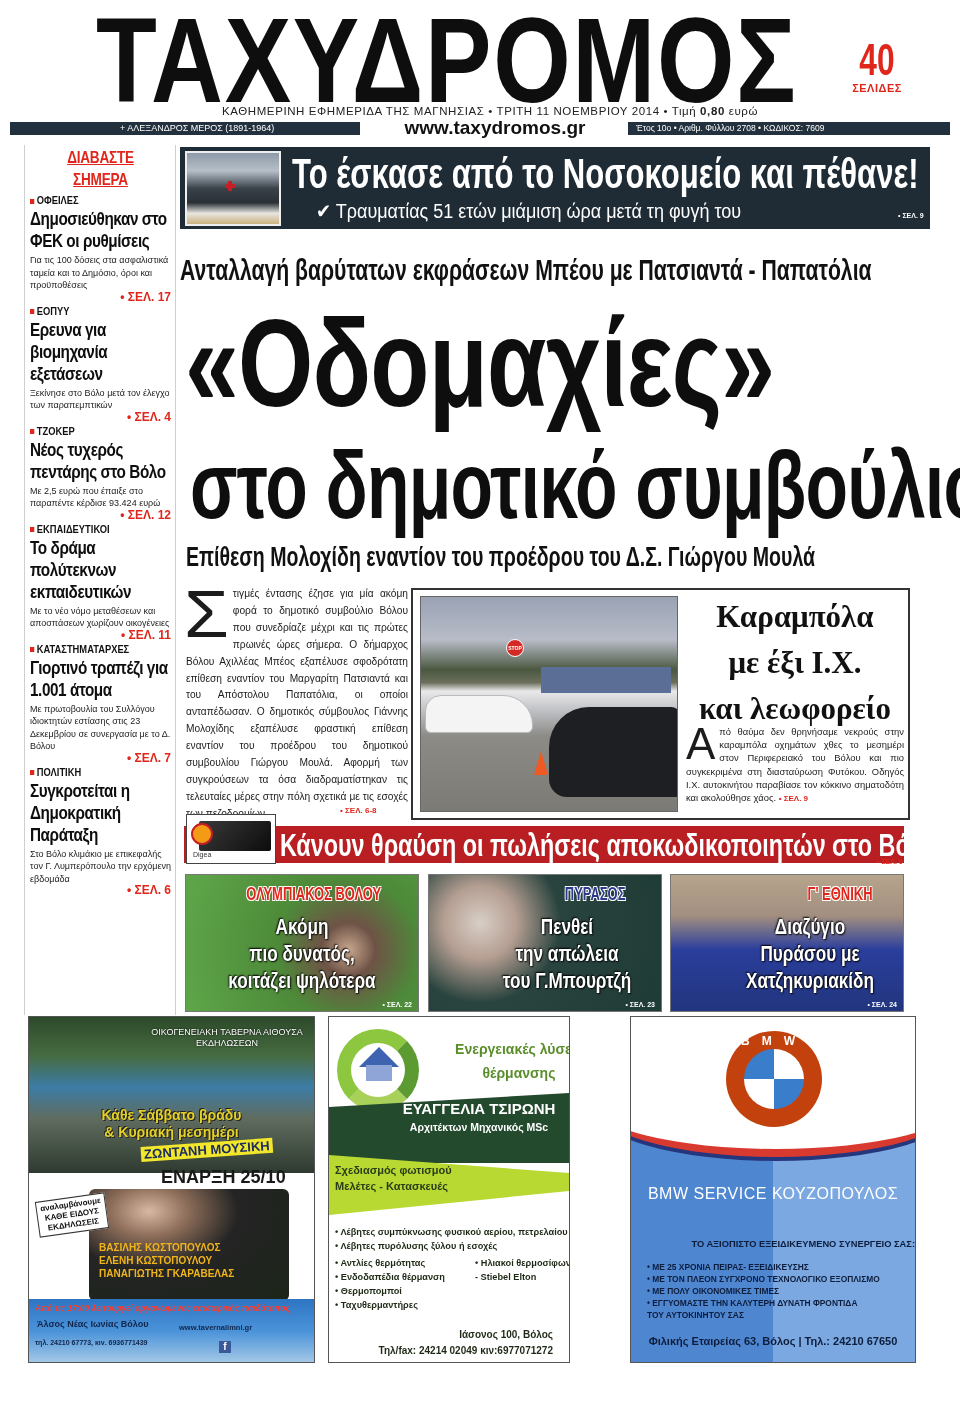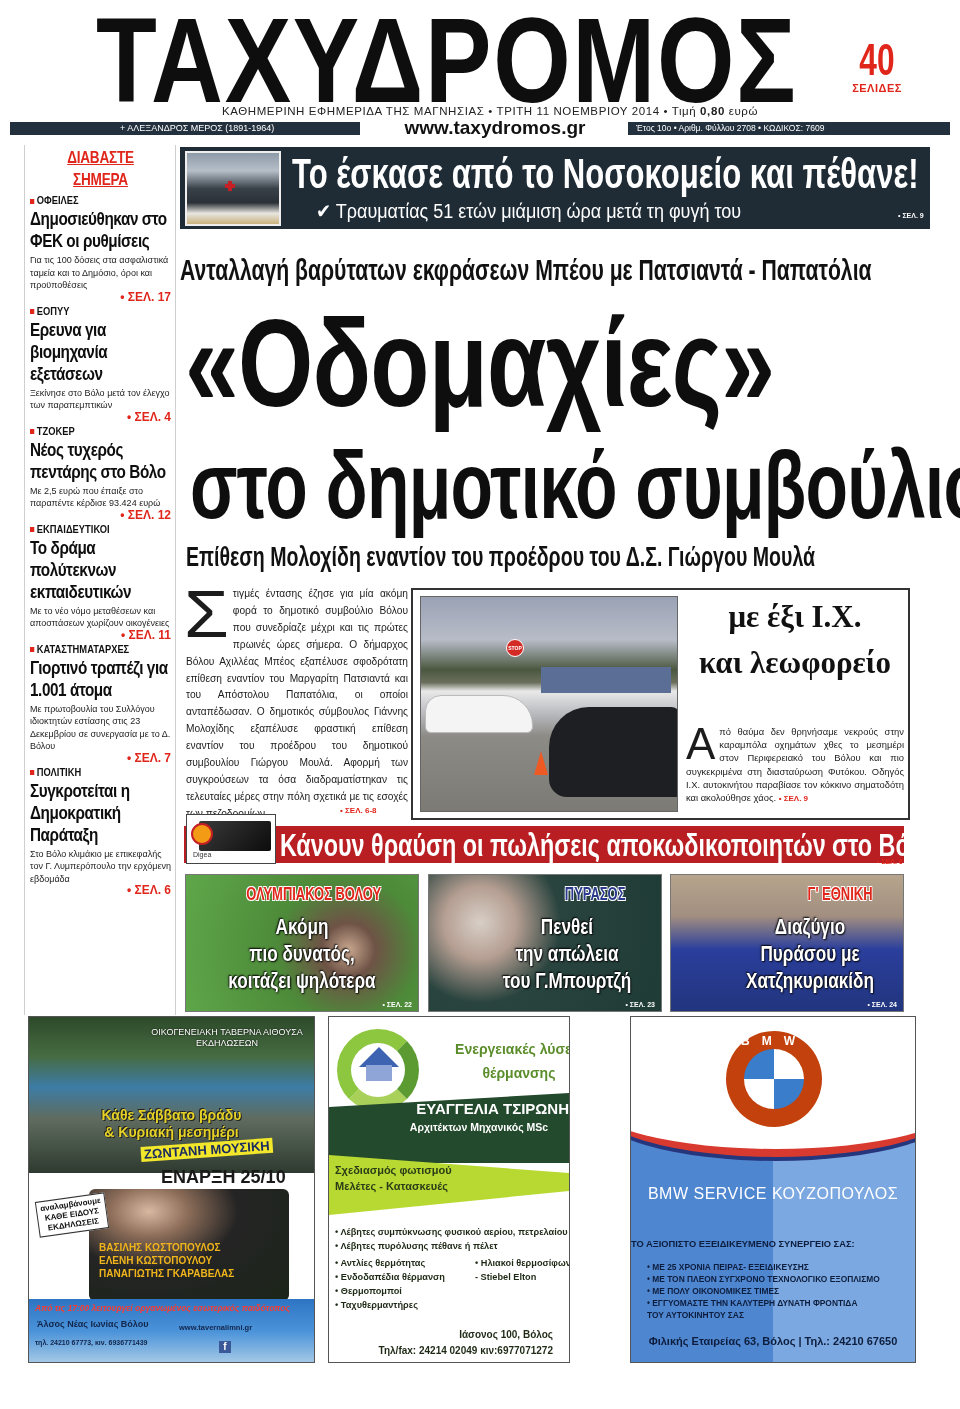--- a/index.html
+++ b/index.html
@@ -213,6 +213,7 @@
   <div class="cone"></div>
 </div>
 <div class="abs crash-head">
+  <div>Καραμπόλα</div>
   <div>με έξι Ι.Χ.</div>
   <div>και λεωφορείο</div>
 </div>

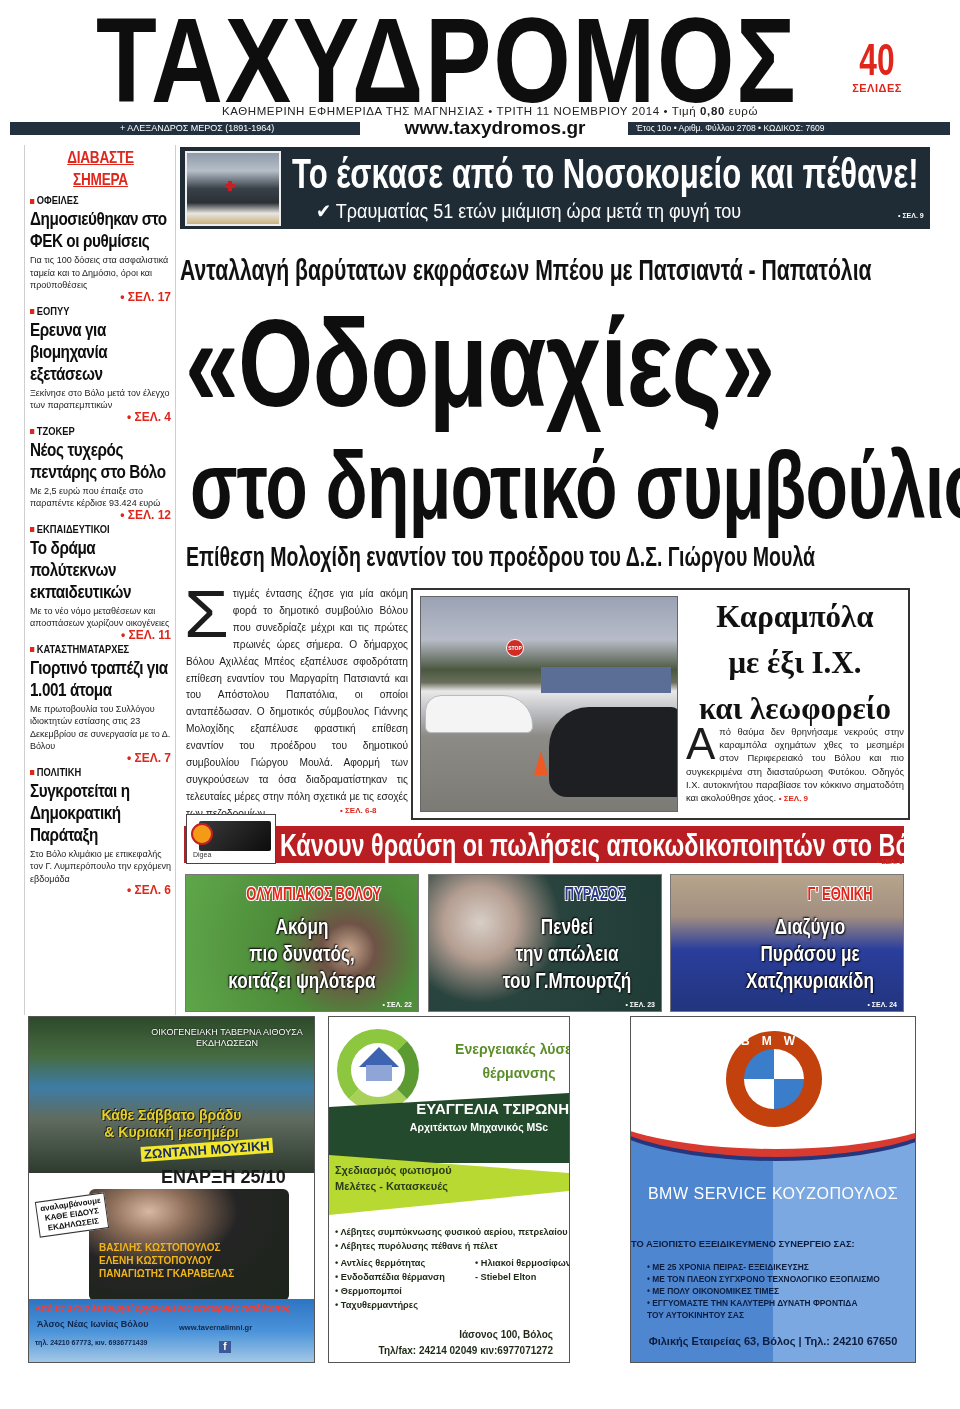--- a/index.html
+++ b/index.html
@@ -104,7 +104,7 @@
   .energy-house-body { position: absolute; left: 37px; top: 48px; width: 26px; height: 16px; background: #8fa5d8; }
   .energy-title { position: absolute; left: 100px; top: 20px; width: 180px; text-align: center; color: #5b8d2a; font-weight: bold; font-size: 14px; line-height: 24px; }
   .energy-dark { position: absolute; left: 0; top: 76px; width: 100%; height: 70px; background: #244a2d; clip-path: polygon(0 20%, 100% 0, 100% 100%, 0 100%); }
-  .energy-name { position: absolute; left: 0; top: 82px; width: 100%; text-align: right; padding-left: 60px; color: #fff; font-weight: bold; font-size: 15px; line-height: 20px; }
+  .energy-name { position: absolute; left: 0; top: 82px; width: 100%; text-align: center; padding-left: 60px; color: #fff; font-weight: bold; font-size: 15px; line-height: 20px; }
   .energy-title2 { position: absolute; left: 0; top: 104px; width: 100%; text-align: center; padding-left: 60px; color: #fff; font-weight: bold; font-size: 10.5px; }
   .energy-lime { position: absolute; left: 0; top: 138px; width: 100%; height: 60px; background: #b8d832; clip-path: polygon(0 0, 100% 30%, 100% 60%, 0 100%); }
   .energy-services { position: absolute; left: 6px; top: 145px; color: #2a3d18; font-weight: bold; font-size: 11px; line-height: 16px; }

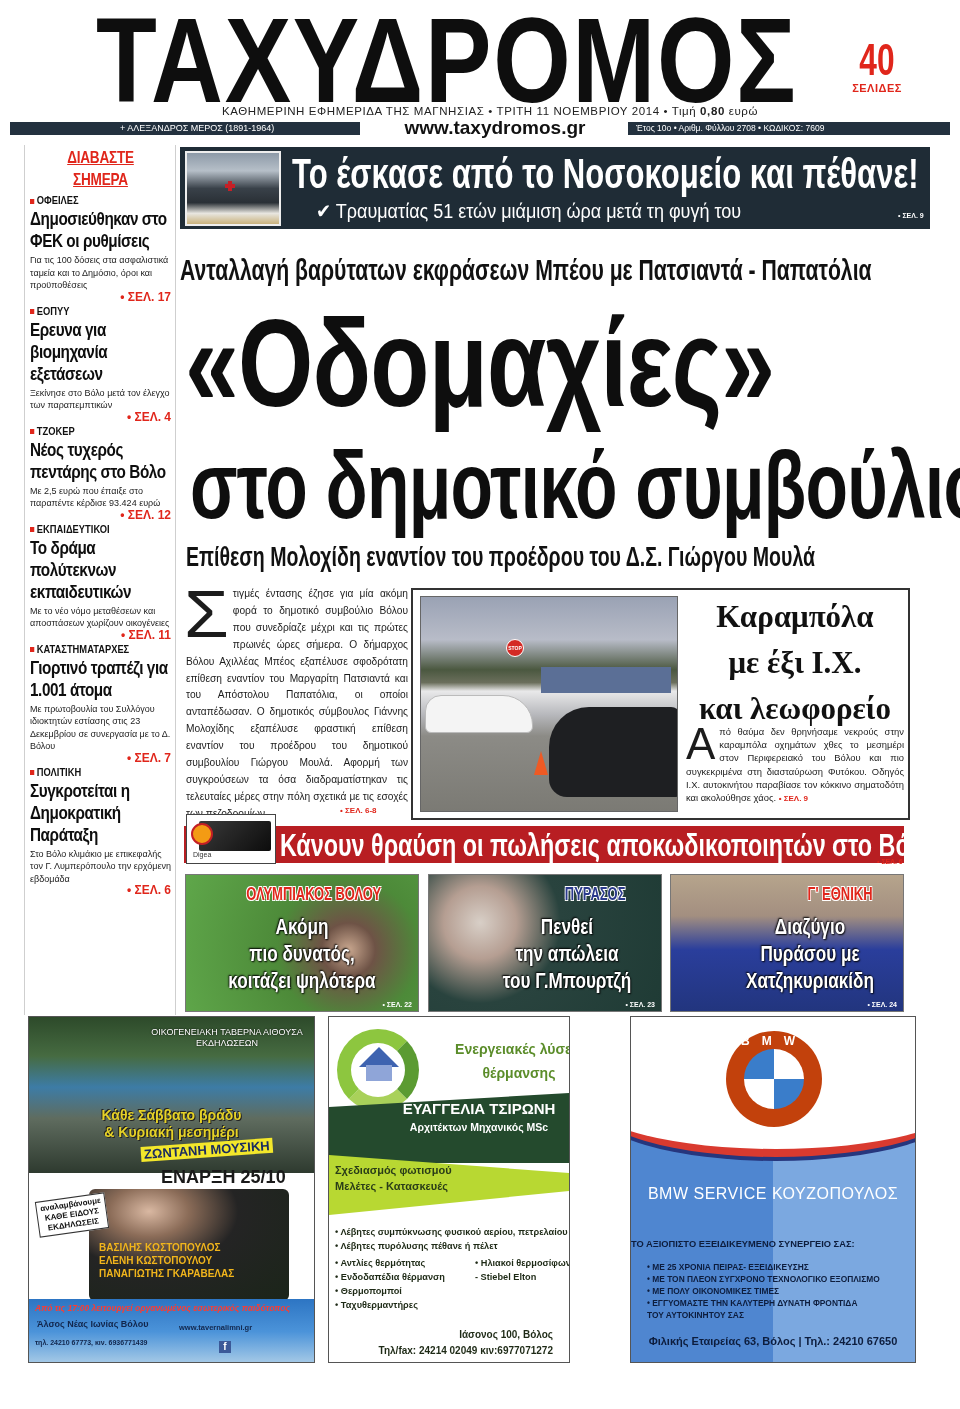--- a/index.html
+++ b/index.html
@@ -302,7 +302,7 @@
   </div>
   <div class="energy-list">
     <div>• Λέβητες συμπύκνωσης φυσικού αερίου, πετρελαίου</div>
-    <div>• Λέβητες πυρόλυσης πέθανε ή πέλετ</div>
+    <div>• Λέβητες πυρόλυσης ξύλου ή εσοχές</div>
     <div class="energy-cols">
       <div>
         <div>• Αντλίες θερμότητας</div>

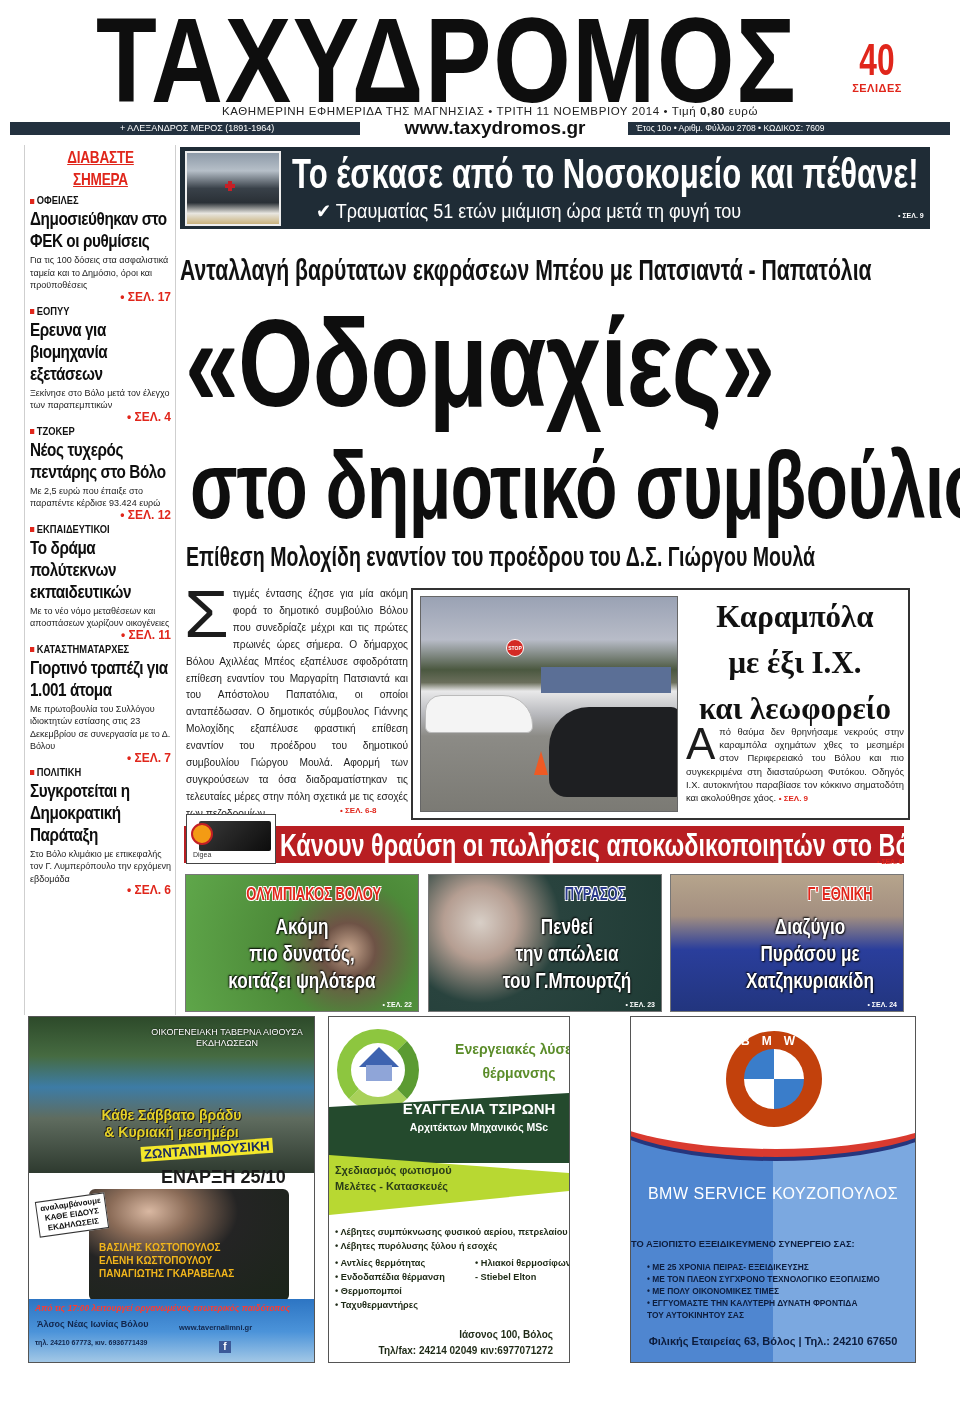--- a/index.html
+++ b/index.html
@@ -120,7 +120,7 @@
   .bmw-logo-inner { position: absolute; left: 18px; top: 18px; width: 60px; height: 60px; border-radius: 50%; background: conic-gradient(#fff 0 90deg, #3a7dca 90deg 180deg, #fff 180deg 270deg, #3a7dca 270deg 360deg); }
   .bmw-letters { position: absolute; left: 0; top: 3px; width: 96px; text-align: center; color: #fff; font-weight: bold; font-size: 12px; letter-spacing: 12px; }
   .bmw-title { position: absolute; left: 0; top: 168px; width: 100%; text-align: center; color: #fff; font-weight: normal; font-size: 16px; letter-spacing: 0.5px; }
-  .bmw-sub { position: absolute; left: 0; top: 222px; width: 100%; text-align: left; color: #0d1d3d; font-weight: bold; font-size: 9.3px; }
+  .bmw-sub { position: absolute; left: 0; top: 222px; width: 100%; text-align: right; color: #0d1d3d; font-weight: bold; font-size: 9.3px; }
   .bmw-list { position: absolute; left: 16px; top: 244px; width: 262px; color: #0d1d3d; font-weight: bold; font-size: 8.4px; line-height: 12px; }
   .bmw-addr { position: absolute; left: 0; top: 318px; width: 100%; text-align: center; color: #0d1d3d; font-weight: bold; font-size: 11px; }
 </style>

